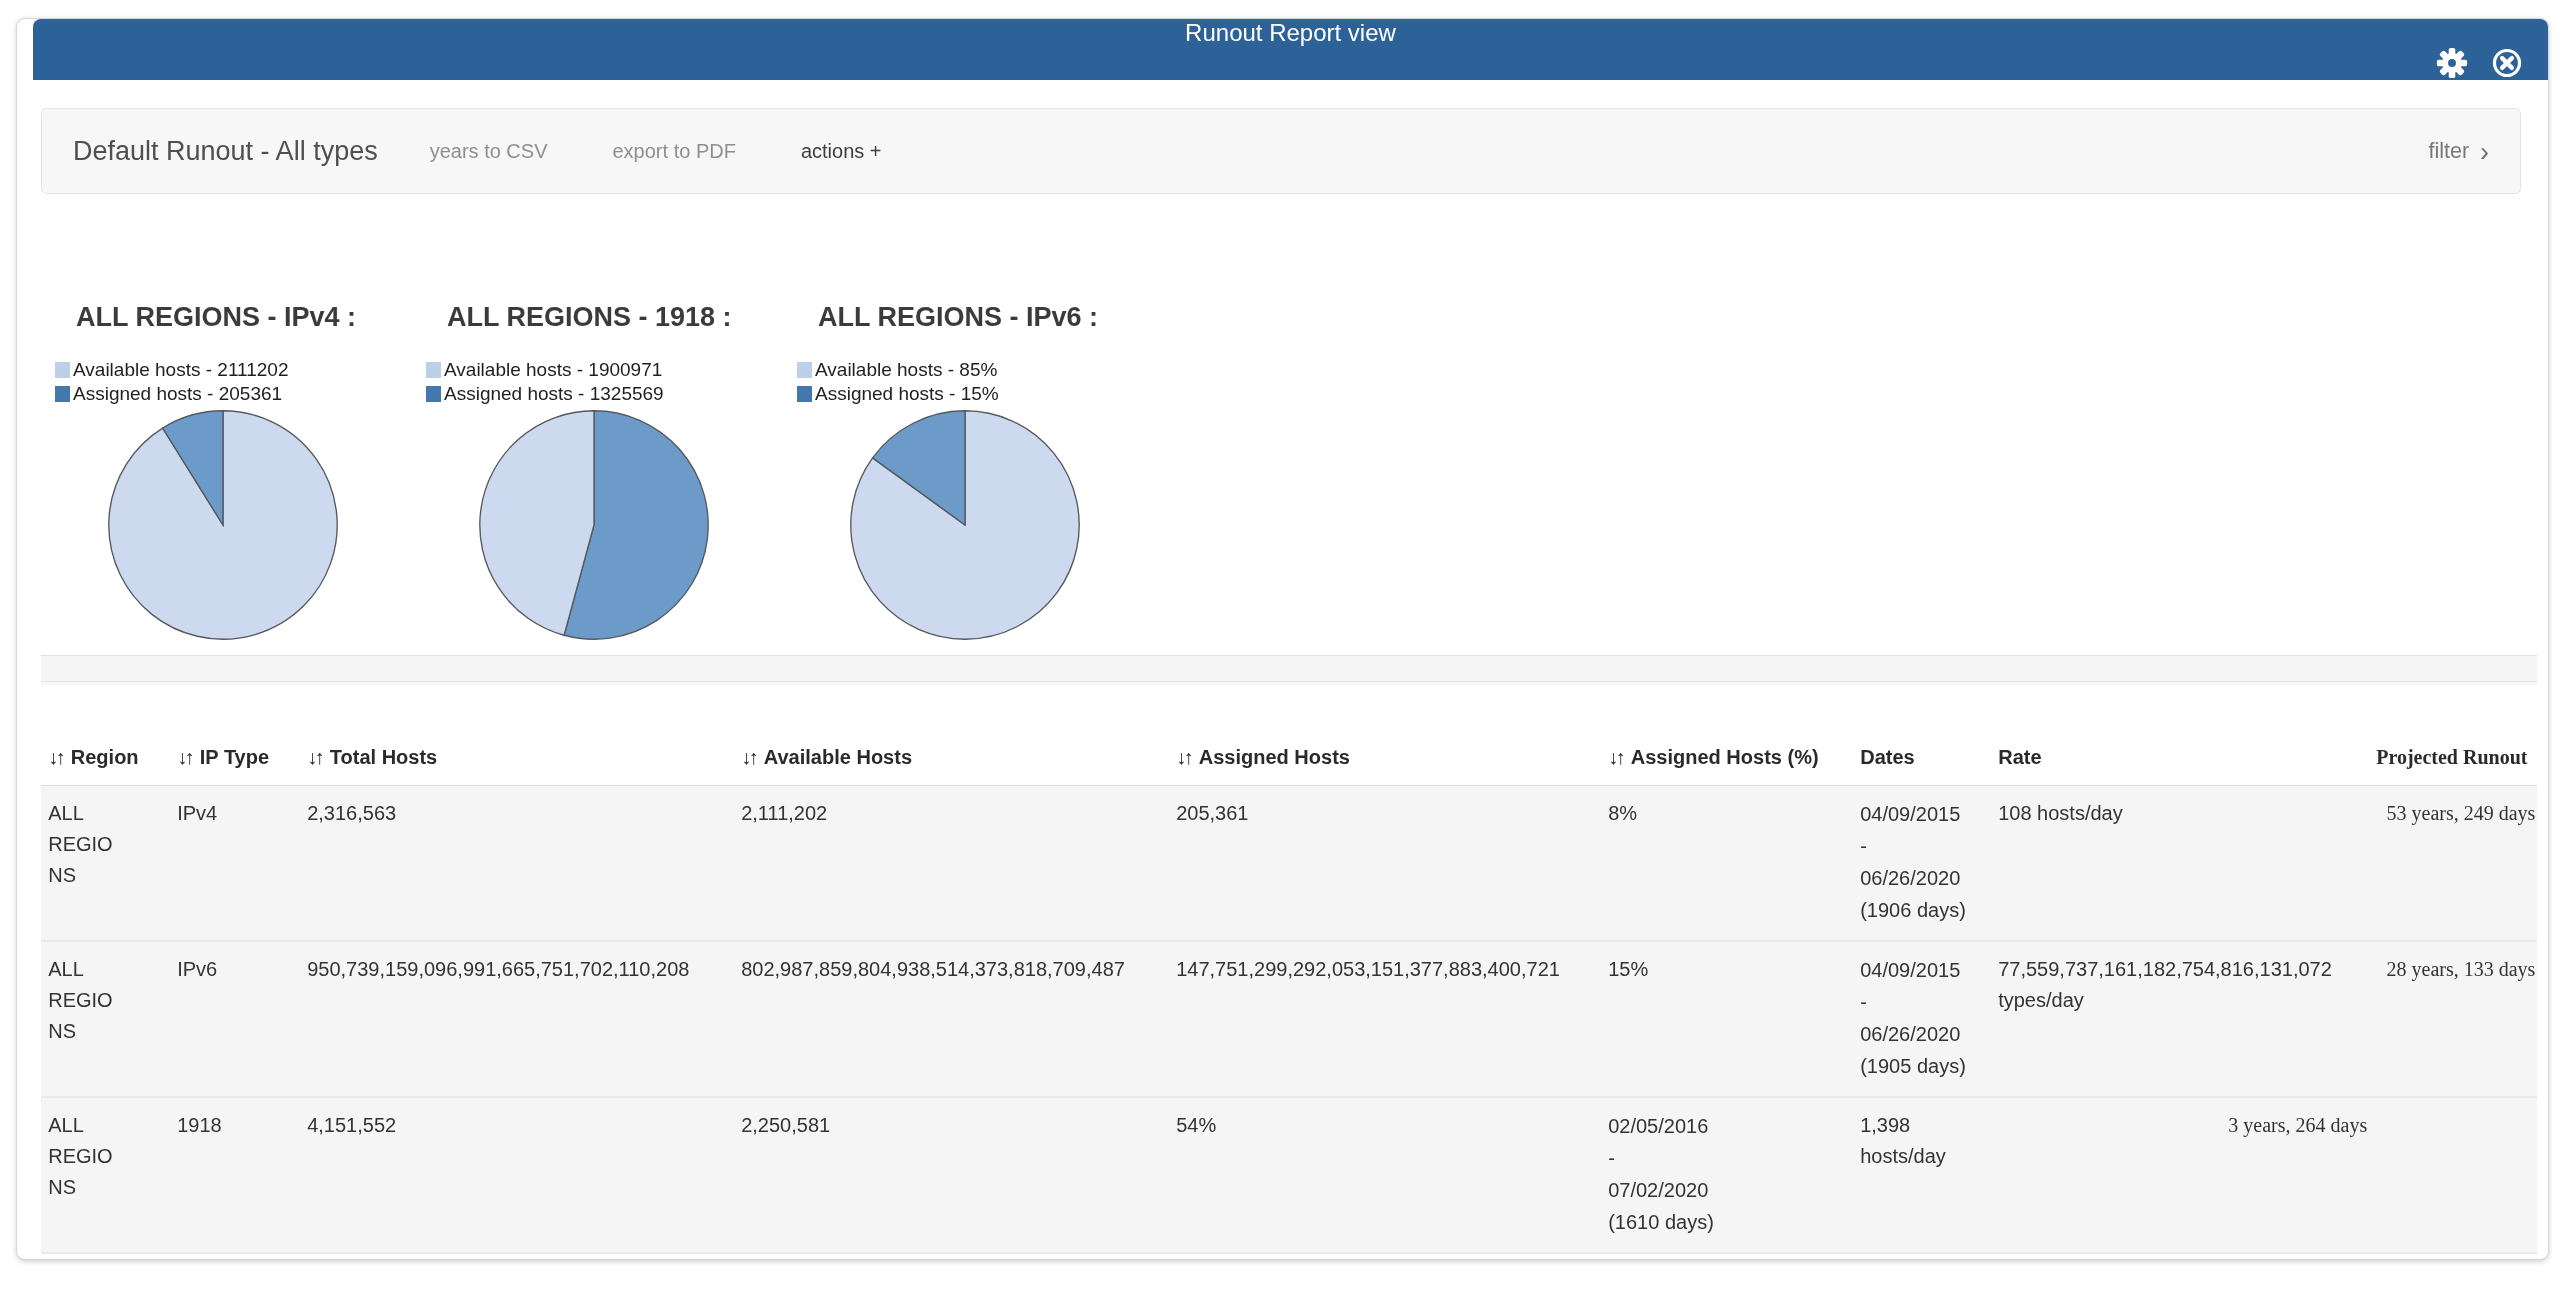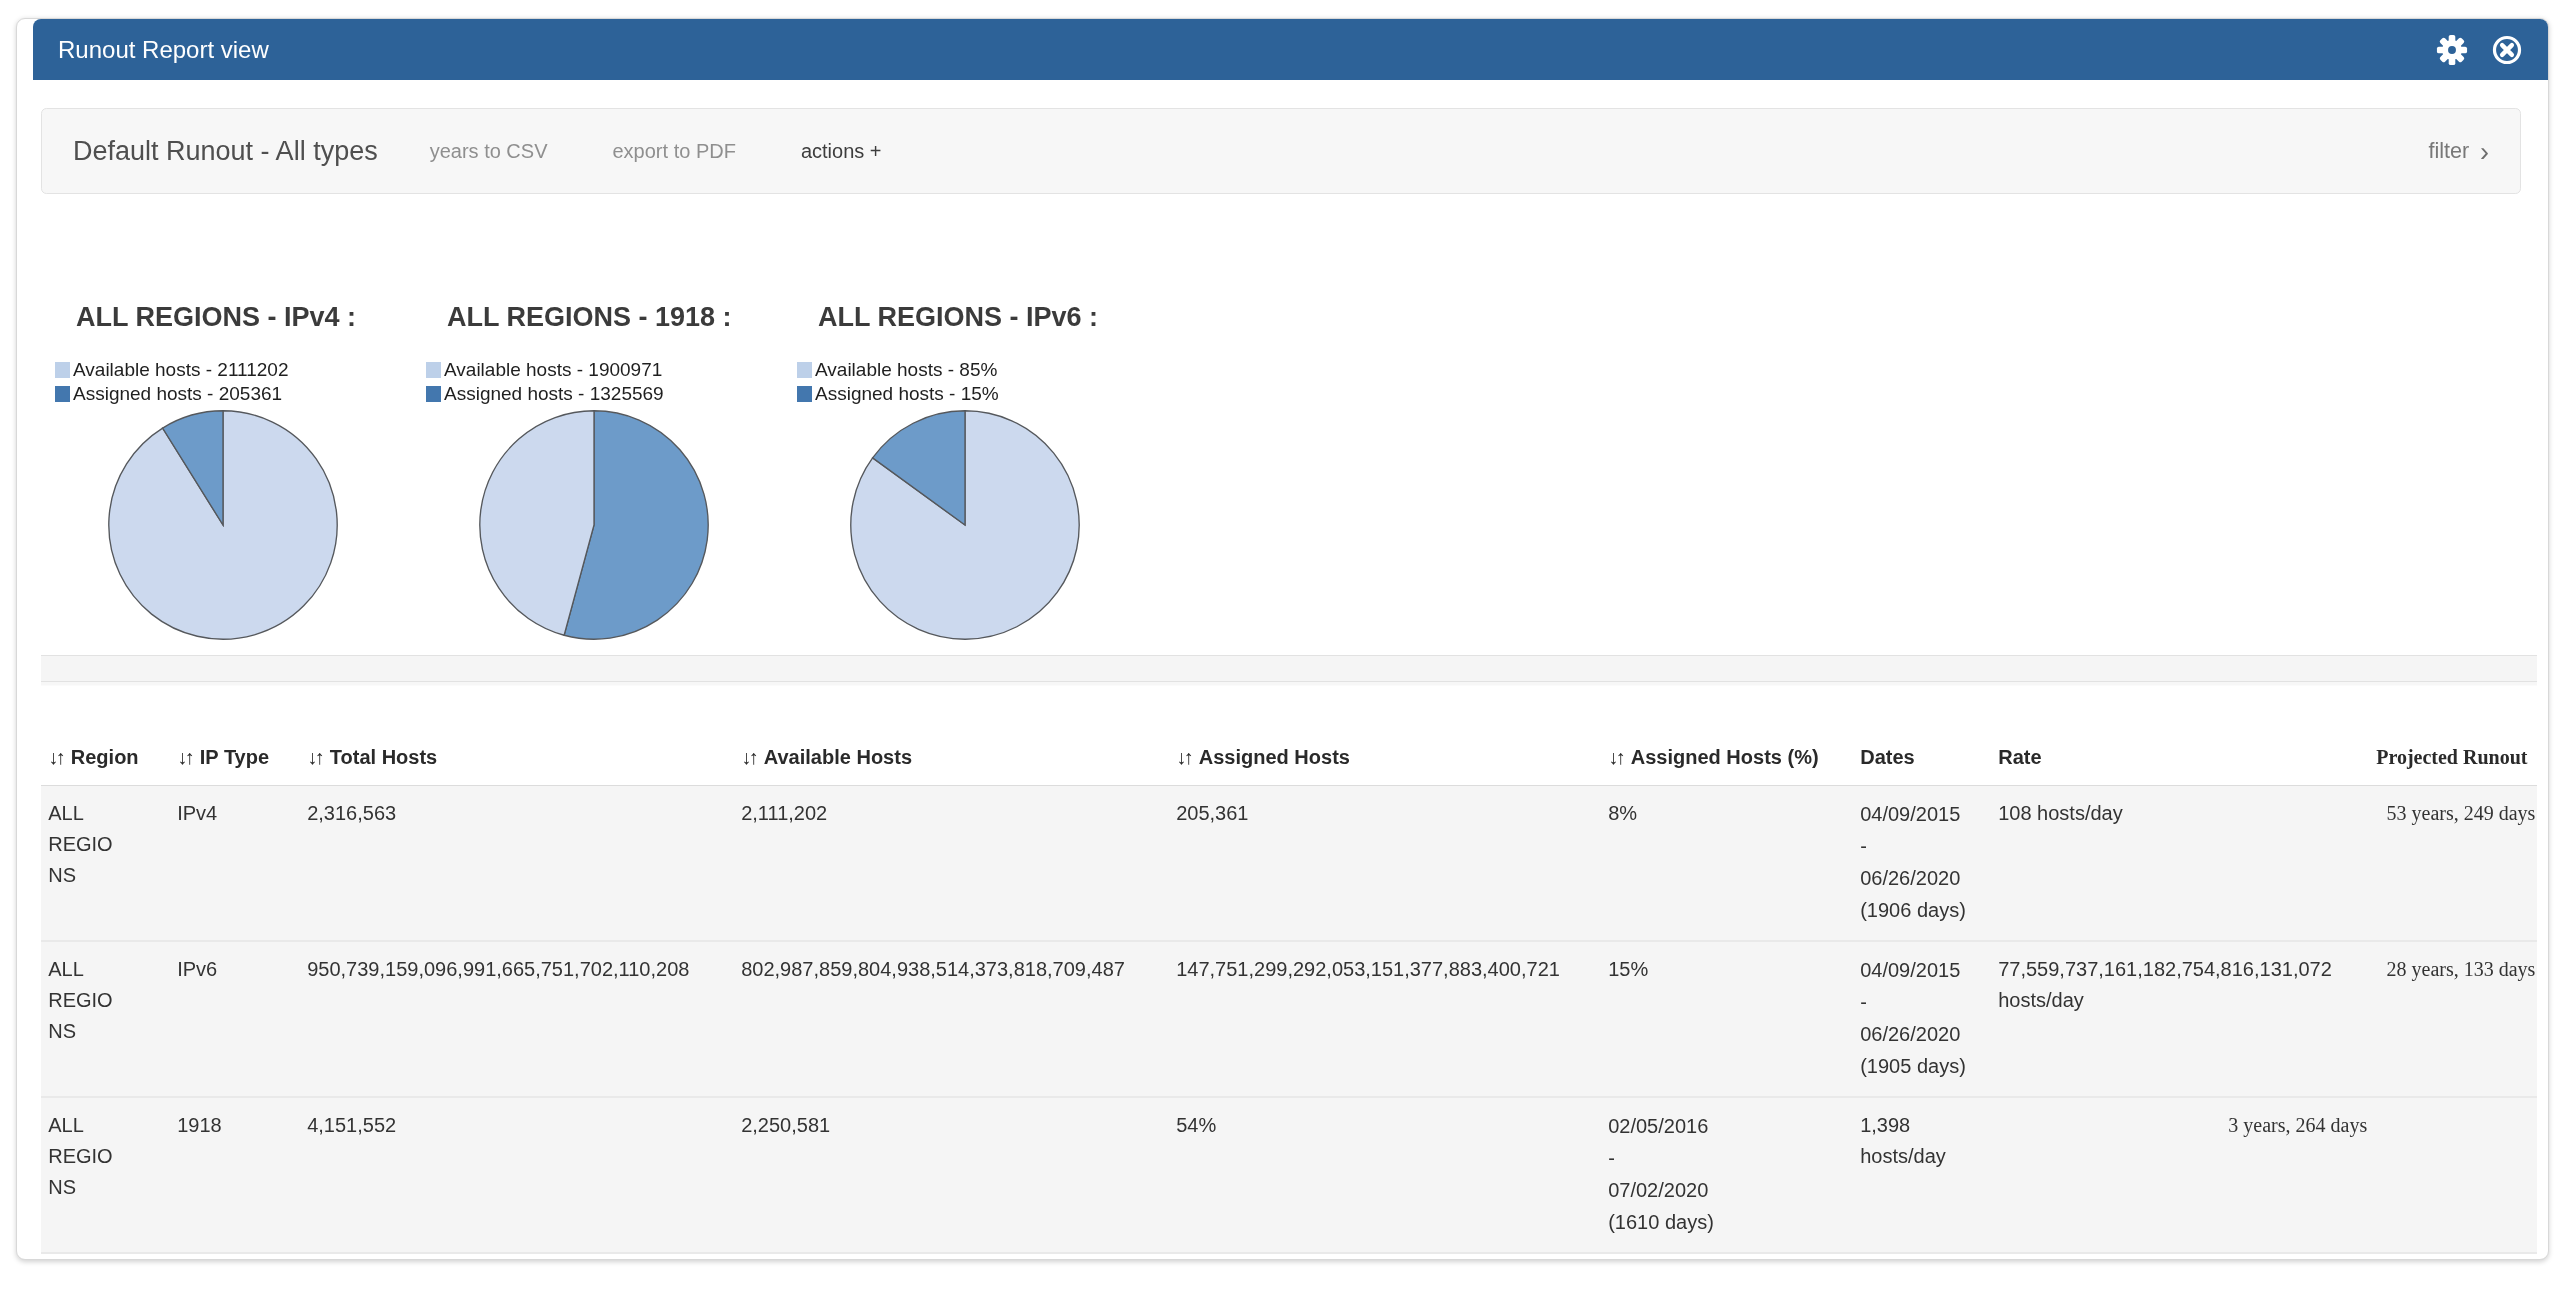--- a/index.html
+++ b/index.html
@@ -16,7 +16,7 @@
   .titlebar {
     position:absolute; left:16px; top:0; right:0; height:61px;
     background:#2d6298; border-radius:8px 8px 0 0;
-    display:flex; align-items:center; padding:0 25px;
+    display:flex; align-items:center; padding:0 25px;flex-direction:column;
   }
   .titlebar-title { color:#ffffff; font-size:24px; }
   .titlebar-icons { margin-left:auto; display:flex; align-items:center; gap:23.4px; }

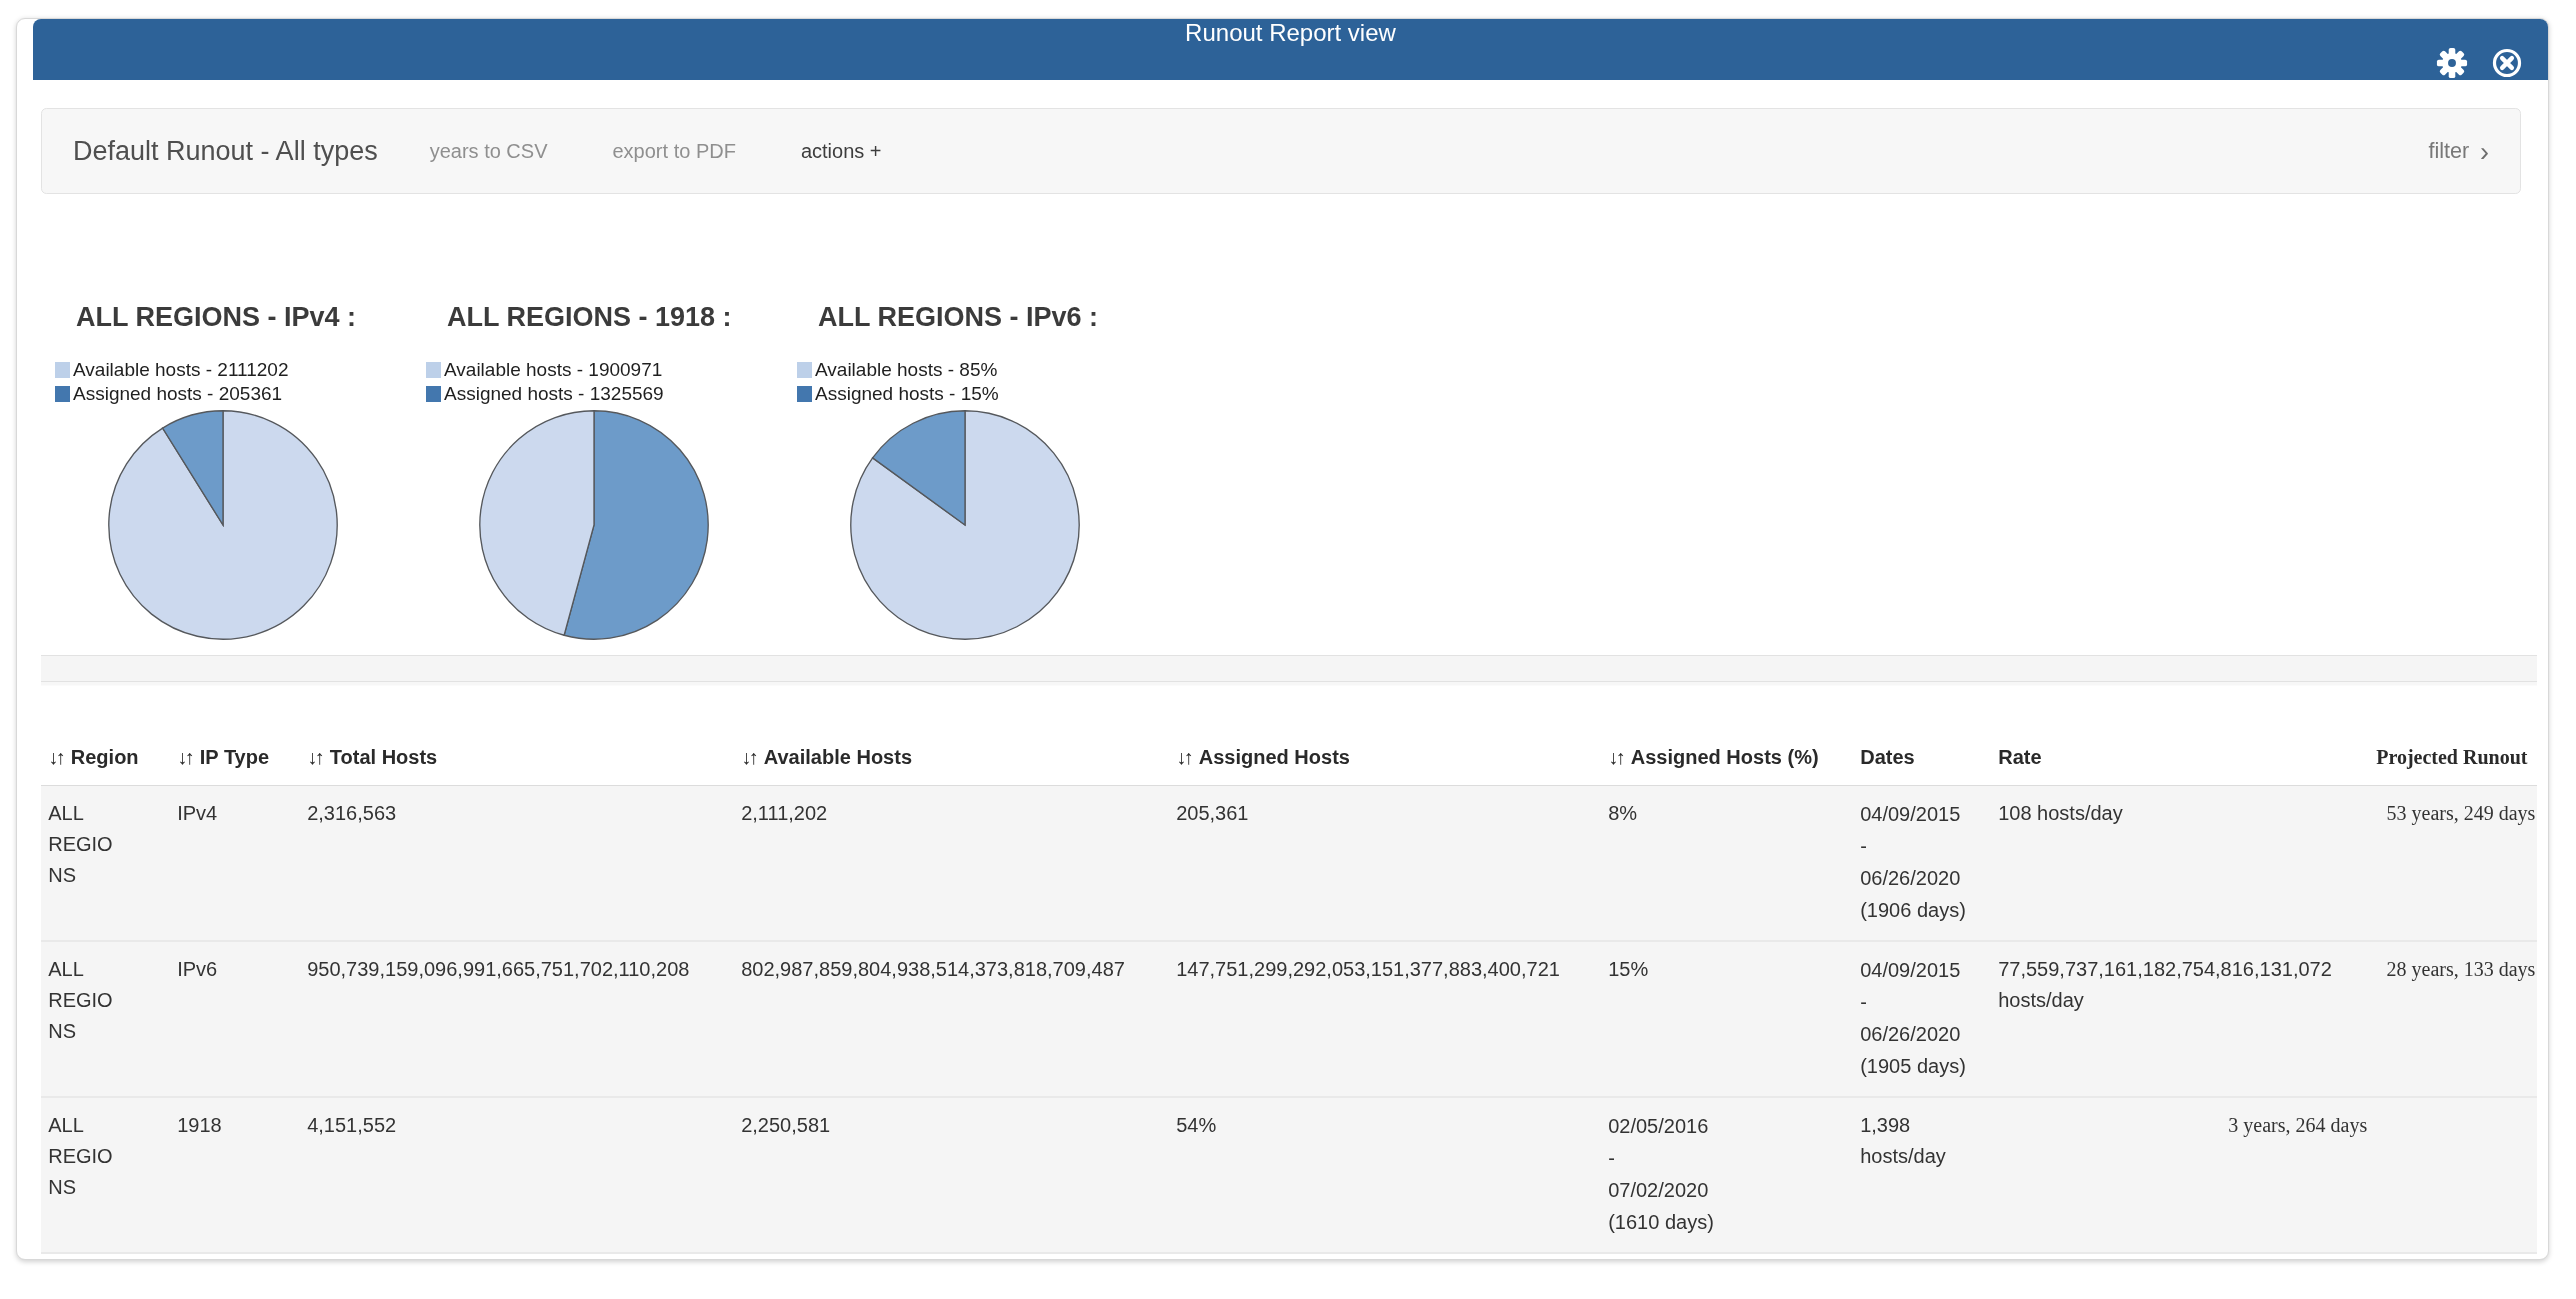--- a/index.html
+++ b/index.html
@@ -233,7 +233,7 @@
 -
 06/26/2020
 (1905 days)</div>
-        <div class="td">77,559,737,161,182,754,816,131,072 hosts/day</div>
+        <div class="td">77,559,737,161,182,754,816,131,072 types/day</div>
         <div class="td right">28 years, 133 days</div>
       </div>
 

